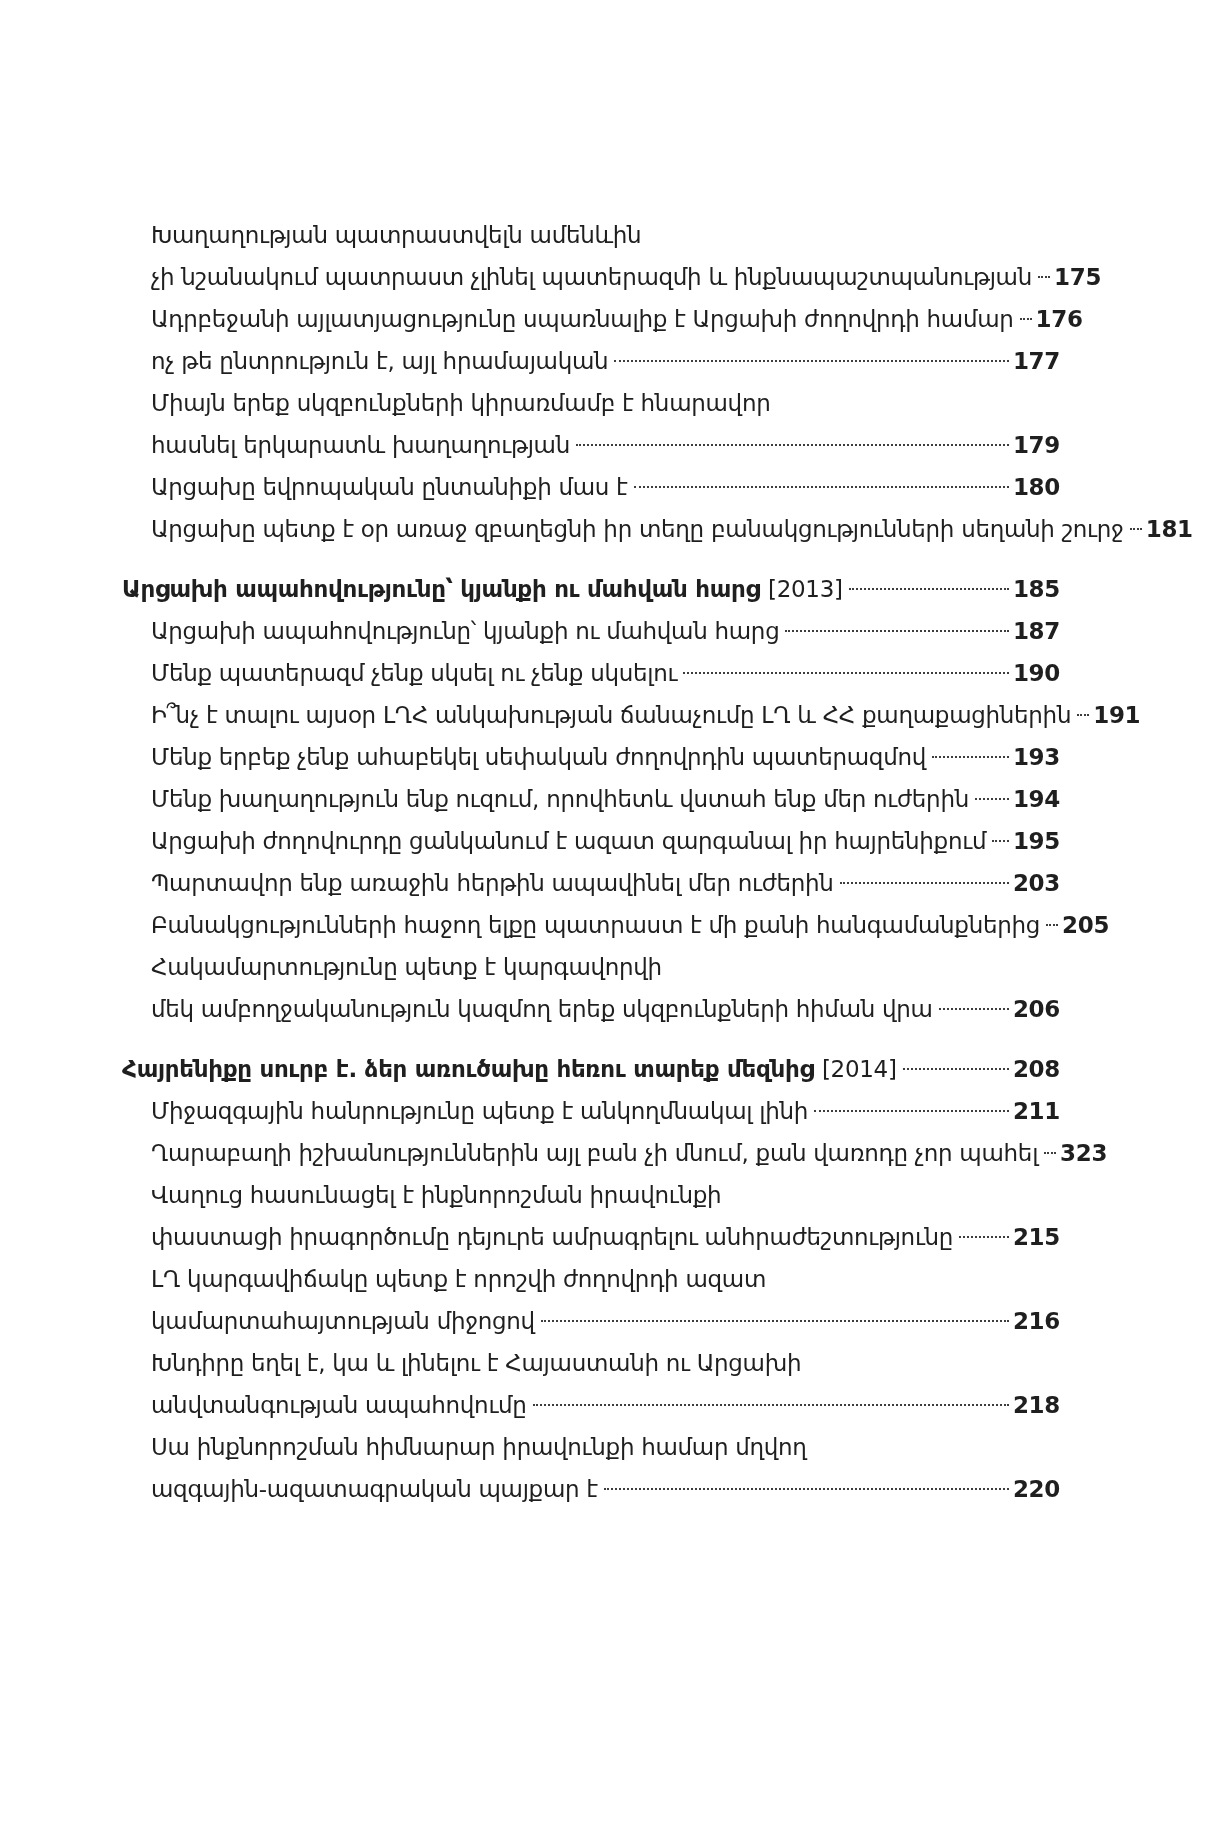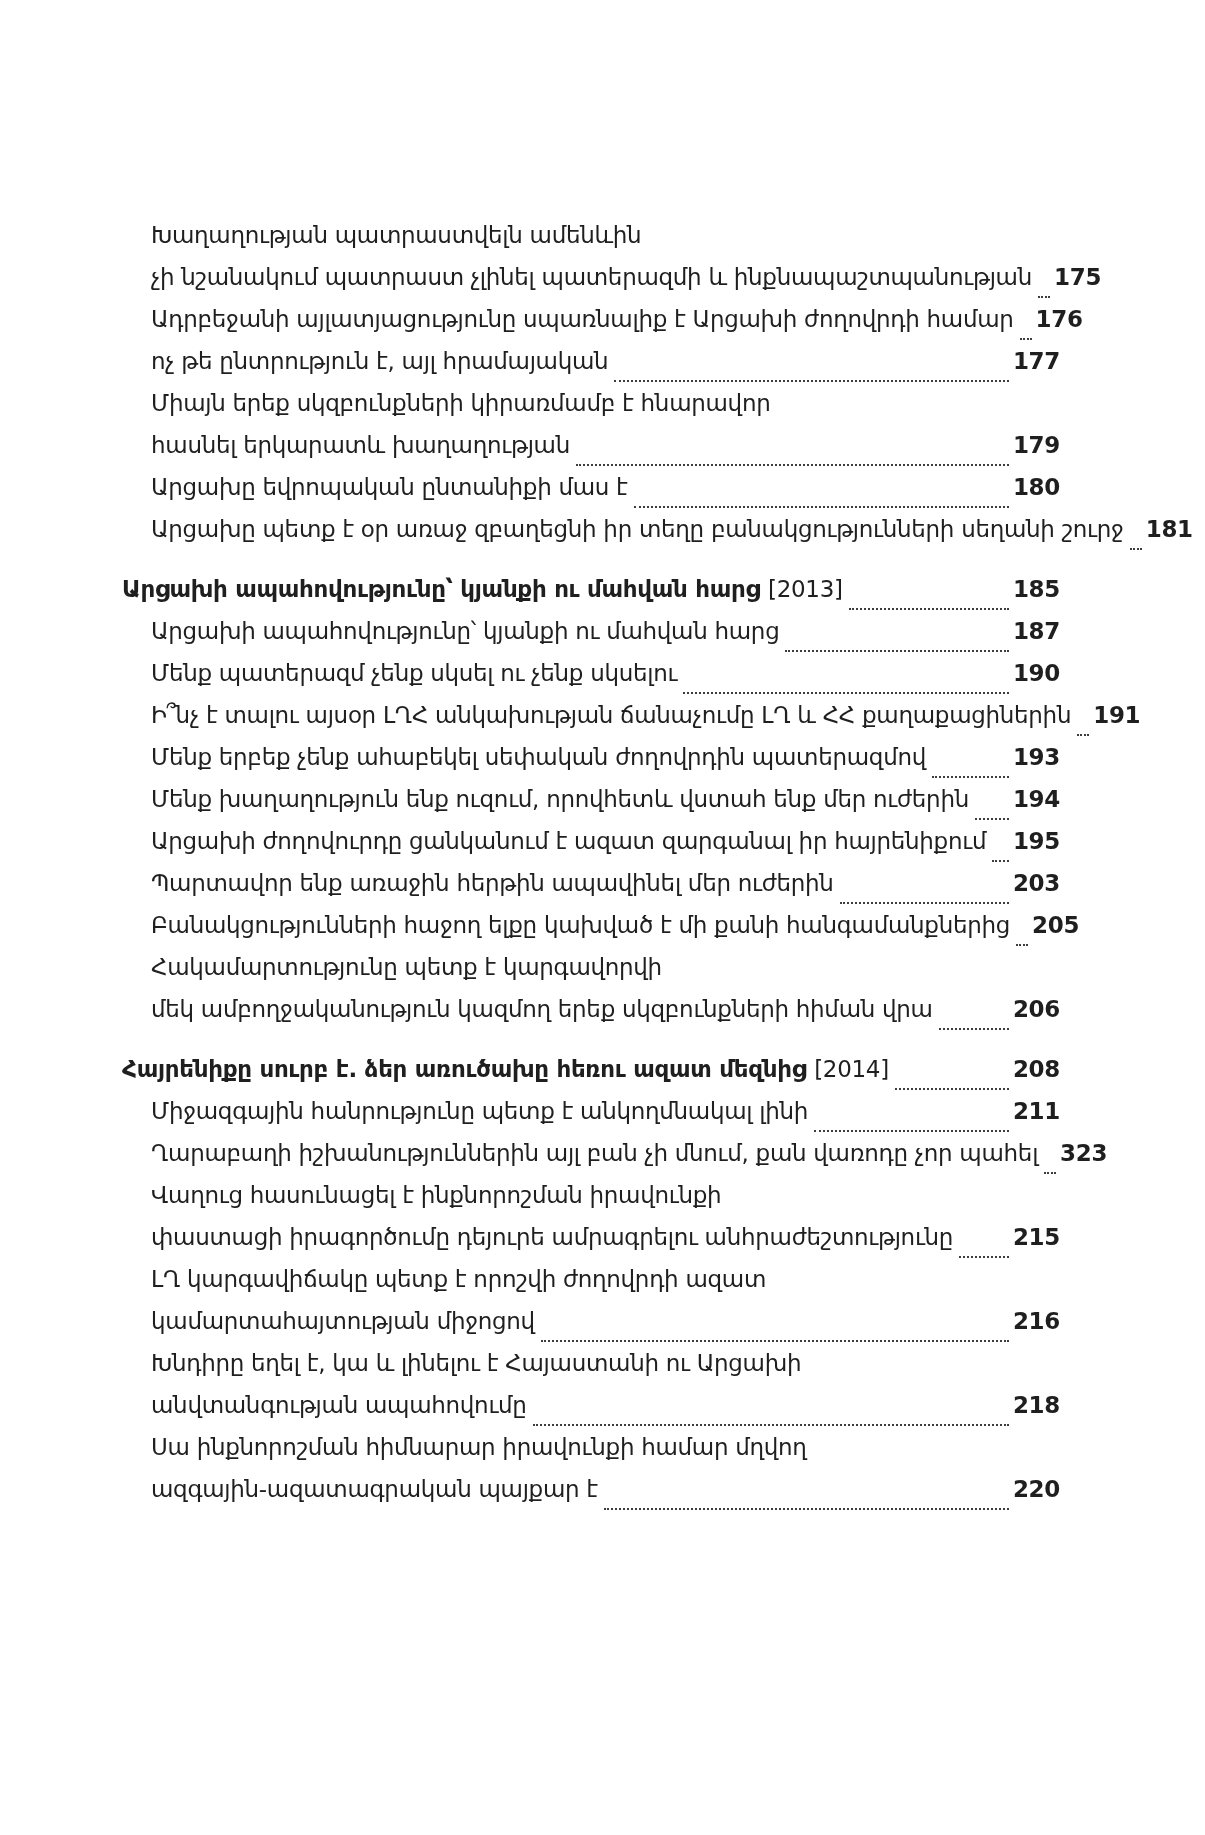--- a/index.html
+++ b/index.html
@@ -33,7 +33,7 @@
   .toc-section.with-header { margin-top: 18px; }
   .toc-row {
     display: flex;
-    align-items: flex-end;
+    align-items: center;
     height: 42px;
     white-space: nowrap;
   }

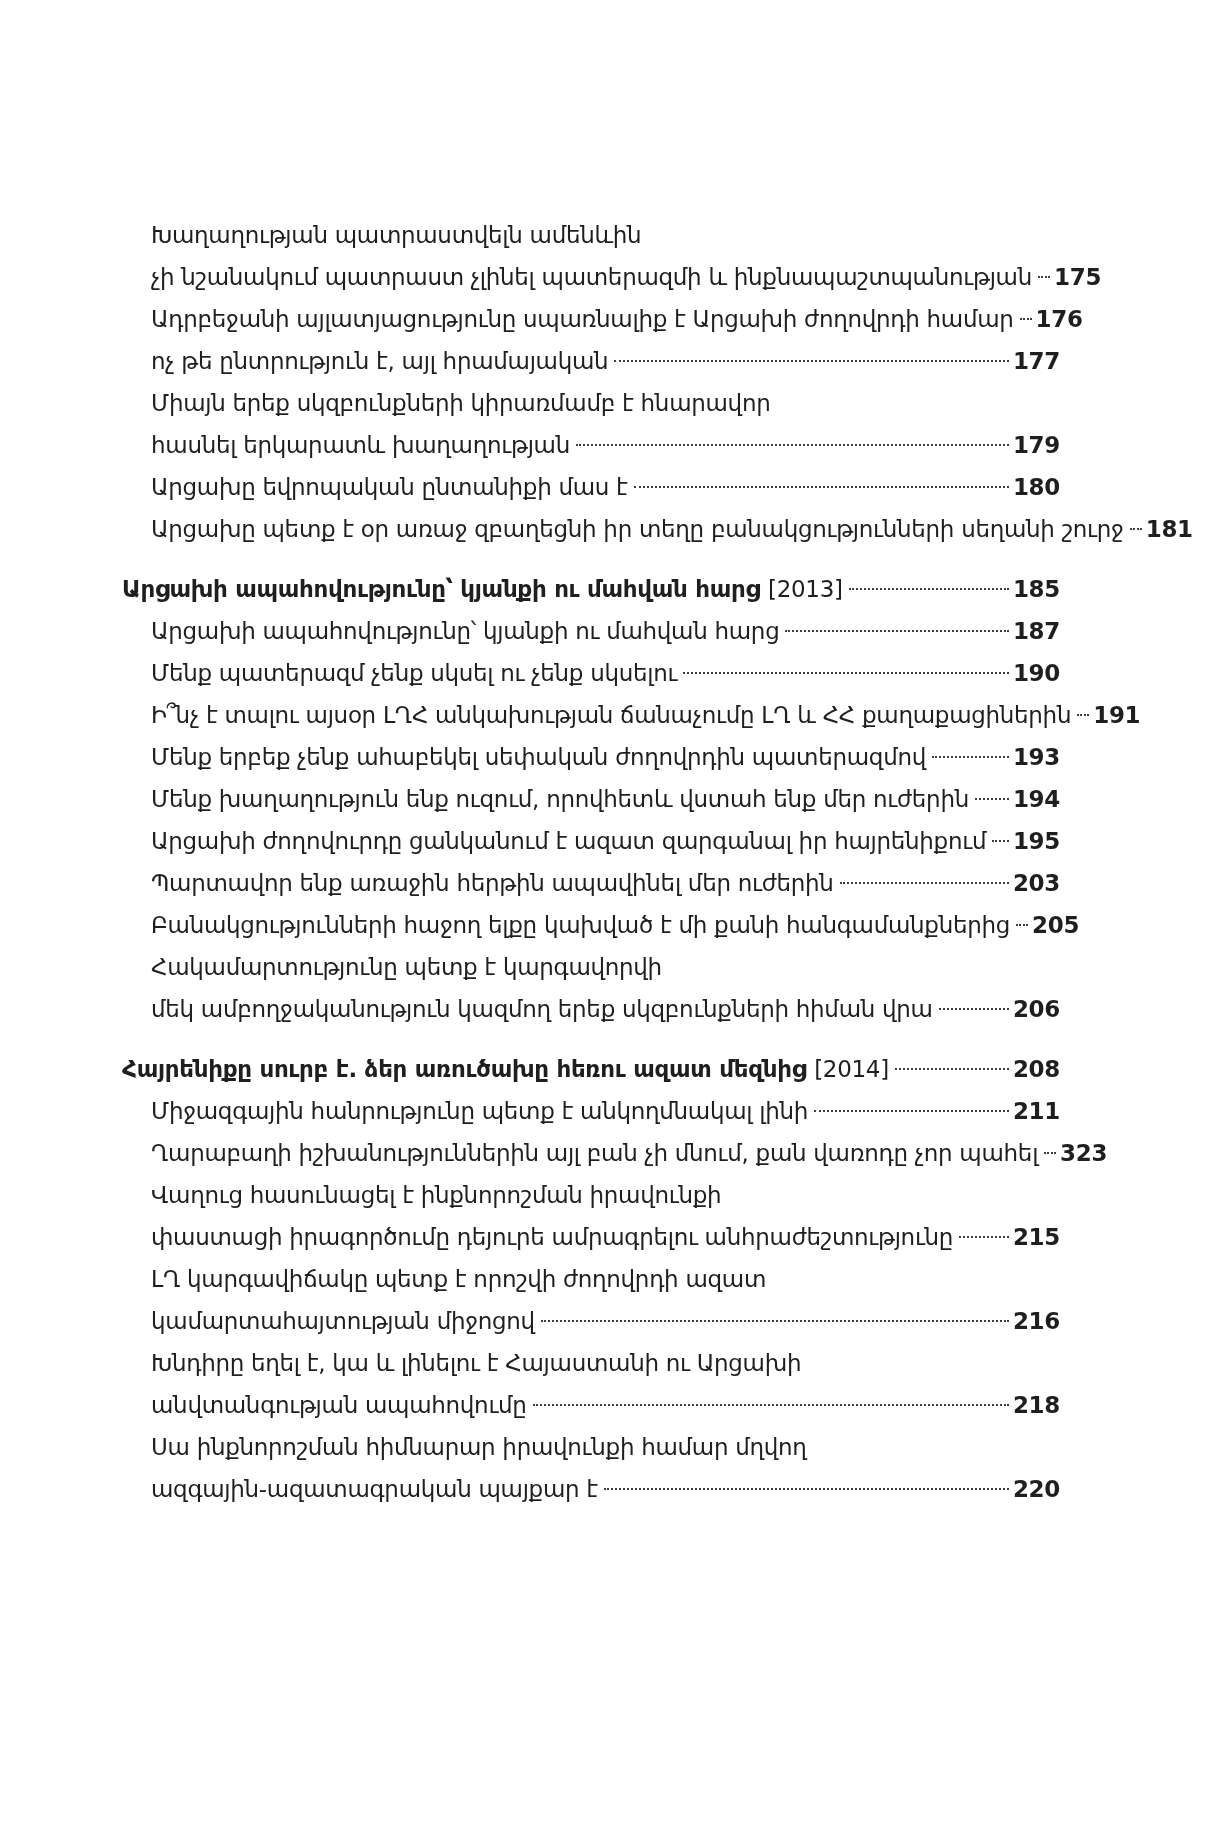--- a/index.html
+++ b/index.html
@@ -145,7 +145,7 @@
           <span class="toc-page">203</span>
         </div>
         <div class="toc-row toc-entry-row">
-          <span class="toc-title">Բանակցությունների հաջող ելքը կախված է մի քանի հանգամանքներից</span>
+          <span class="toc-title">Բանակցությունների հաջող ելքը պատրաստ է մի քանի հանգամանքներից</span>
           <span class="dot-leader"></span>
           <span class="toc-page">205</span>
         </div>

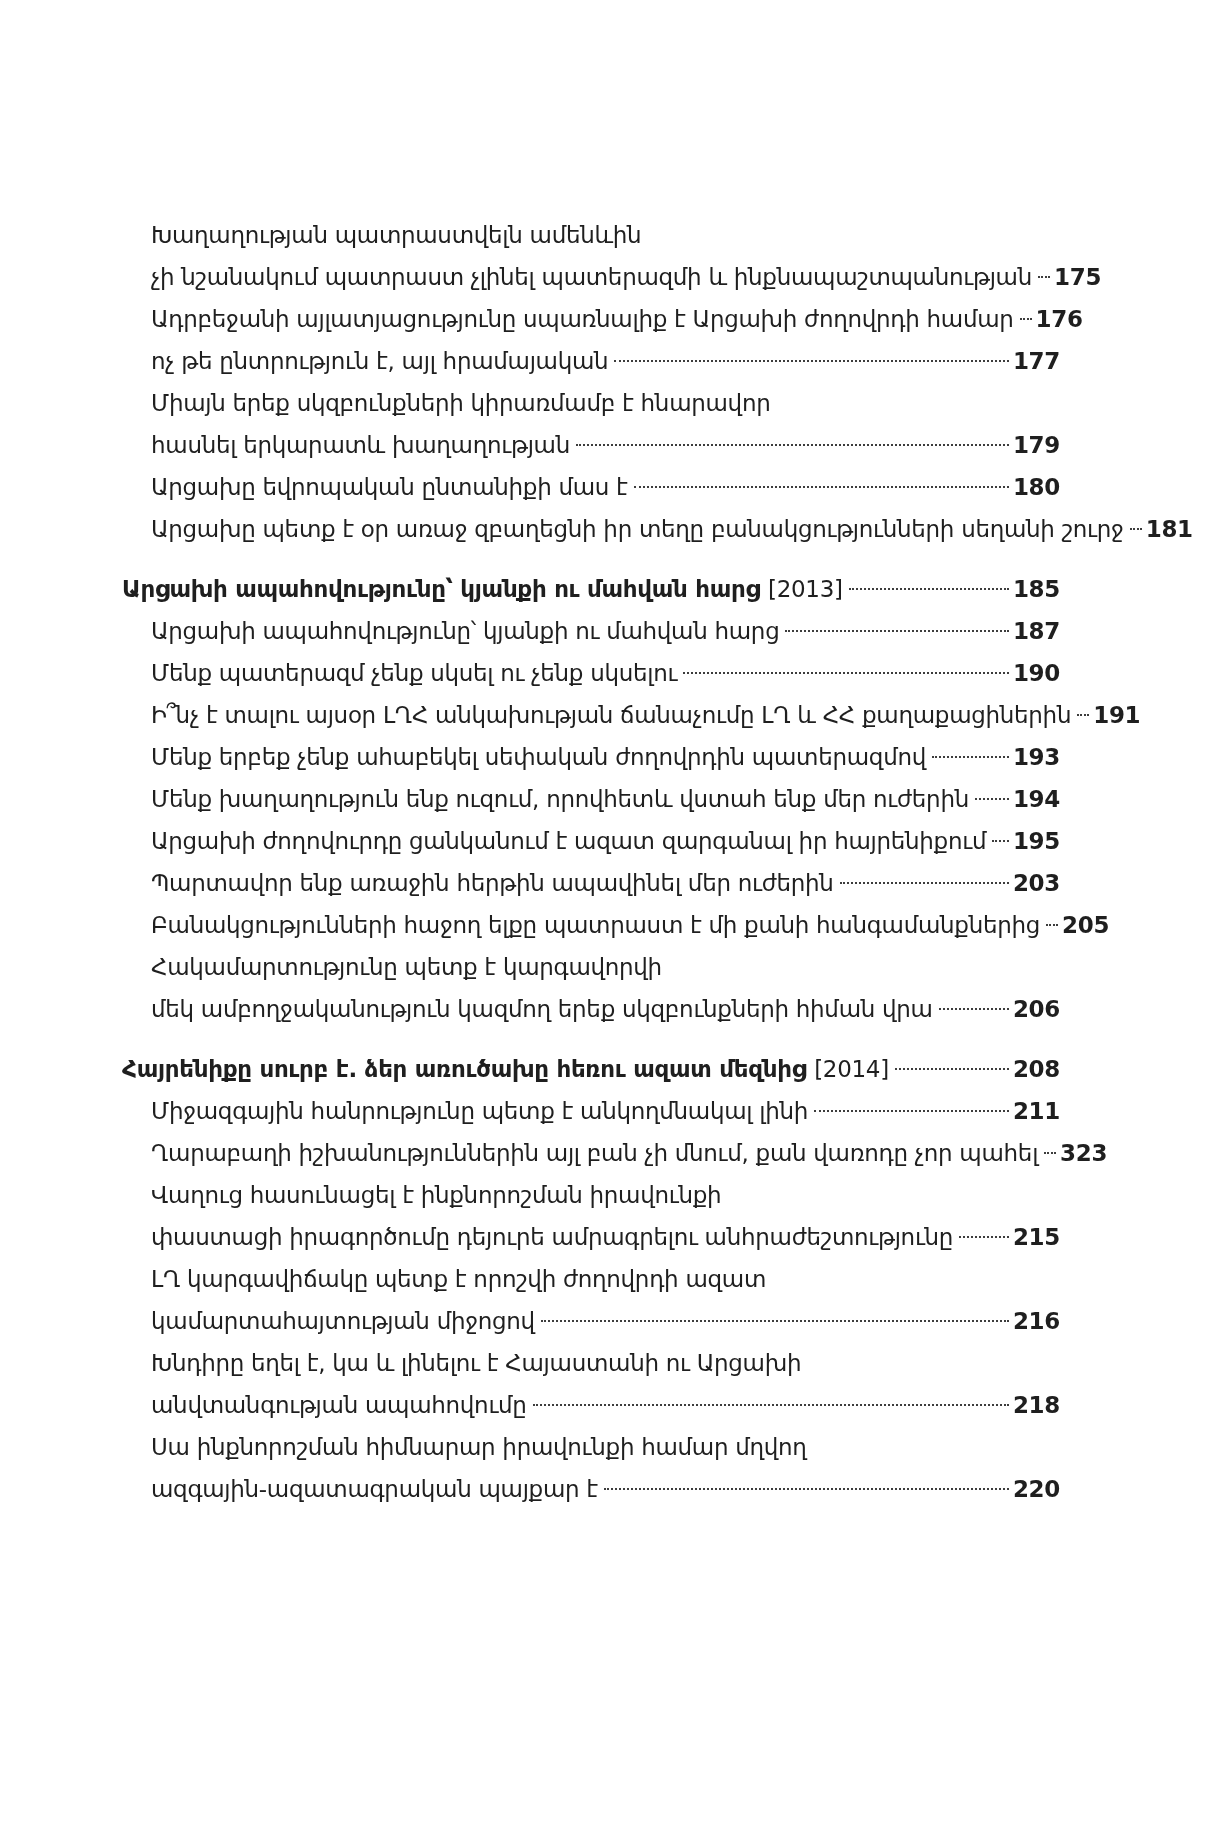--- a/index.html
+++ b/index.html
@@ -160,7 +160,7 @@
       </section>
       <section class="toc-section with-header">
         <div class="toc-row toc-header-row">
-          <span class="toc-header-title">Հայրենիքը սուրբ է. ձեր առուծախը հեռու ազատ մեզնից</span>
+          <span class="toc-header-title">Հայրենիքը սուրբ է. ձեր առուծախը հեռու տարեք մեզնից</span>
           <span class="toc-header-year">[2014]</span>
           <span class="dot-leader"></span>
           <span class="toc-page">208</span>

